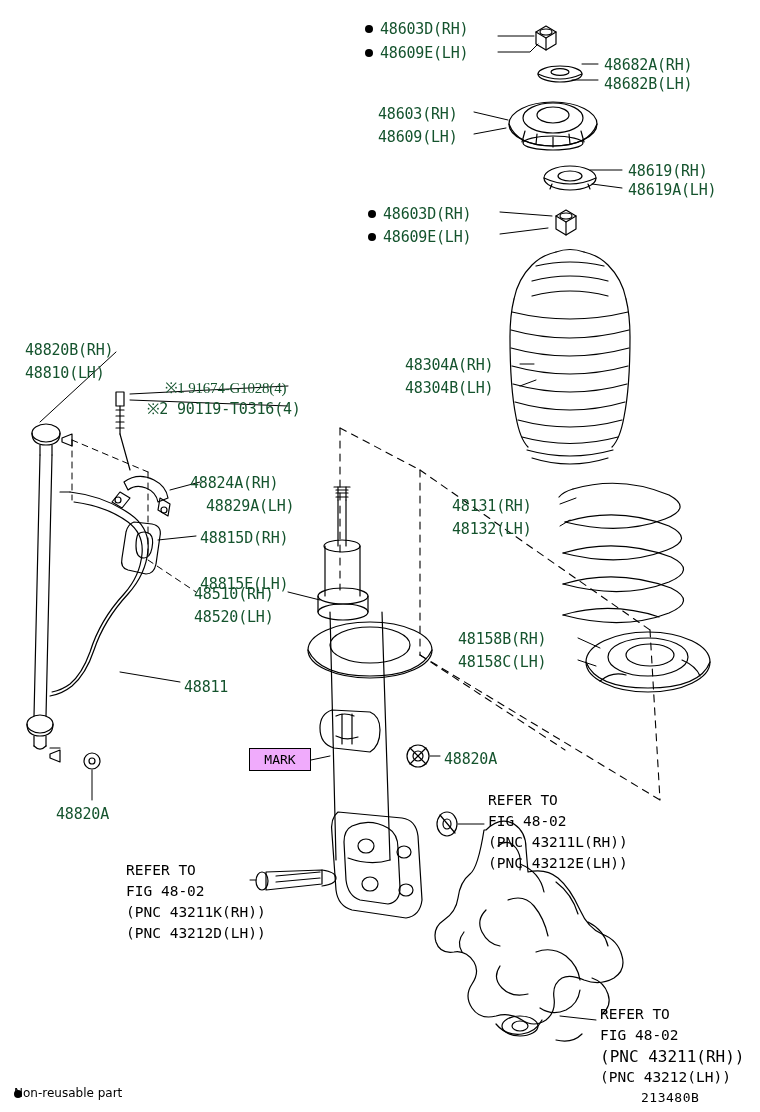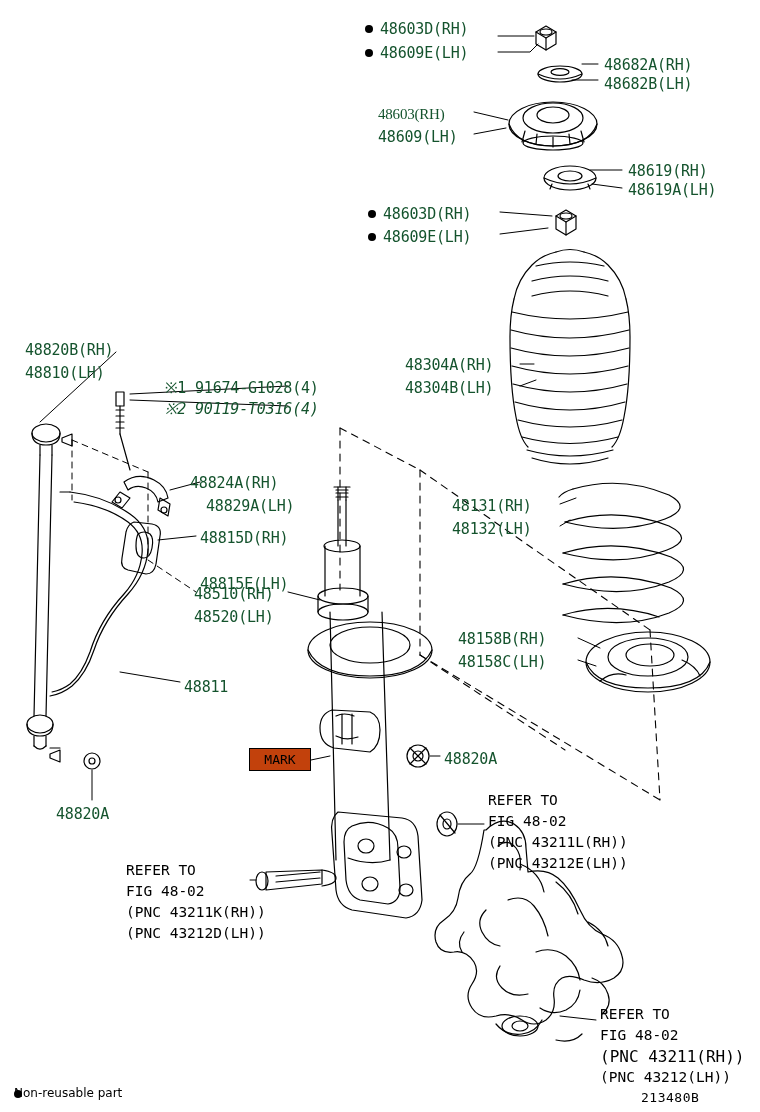--- a/index.html
+++ b/index.html
@@ -353,7 +353,7 @@
       <div class="lbl" style="left: 380px; top: 44px;">48609E(LH)</div>
       <div class="lbl" style="left: 604px; top: 56px;">48682A(RH)</div>
       <div class="lbl" style="left: 604px; top: 75px;">48682B(LH)</div>
-      <div class="lbl" style="left: 378px; top: 105px; font-family: Liberation Serif, serif;">48603(RH)</div>
+      <div class="lbl" style="left: 378px; top: 105px;">48603(RH)</div>
       <div class="lbl" style="left: 378px; top: 128px;">48609(LH)</div>
       <div class="lbl" style="left: 628px; top: 162px;">48619(RH)</div>
       <div class="lbl" style="left: 628px; top: 181px;">48619A(LH)</div>

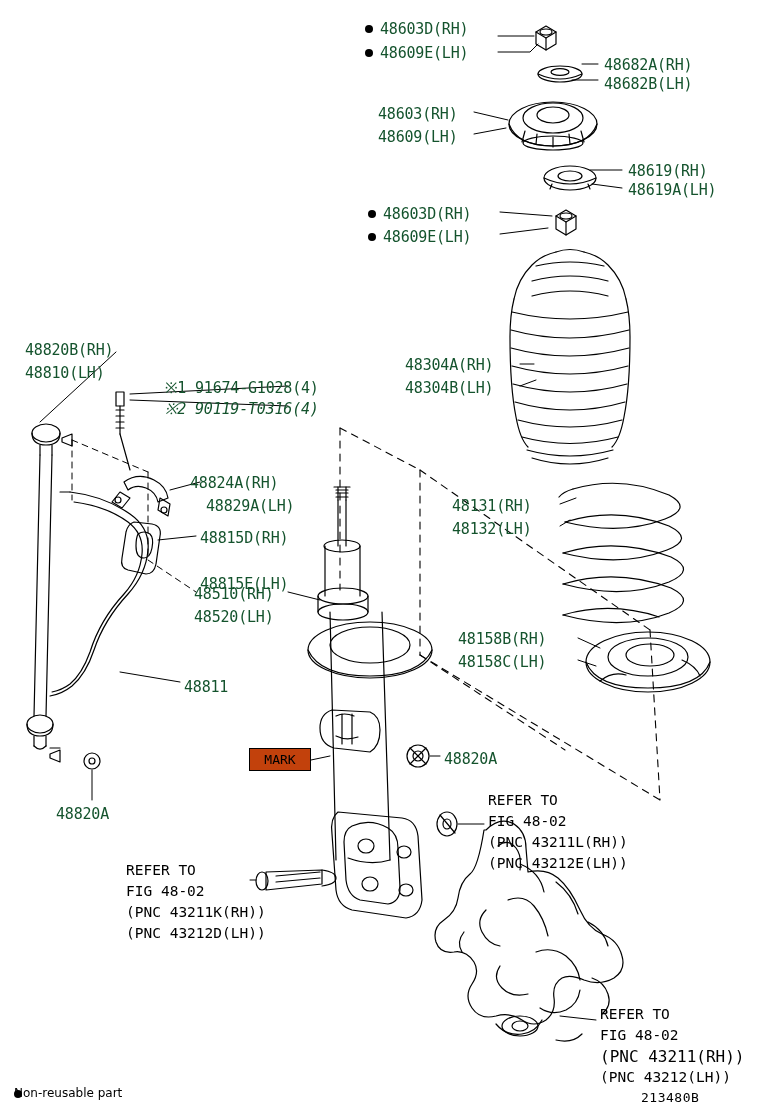--- a/index.html
+++ b/index.html
@@ -369,7 +369,7 @@
       <div class="lbl" style="left: 458px; top: 653px;">48158C(LH)</div>
       <div class="lbl" style="left: 25px; top: 341px;">48820B(RH)</div>
       <div class="lbl" style="left: 25px; top: 364px;">48810(LH)</div>
-      <div class="lbl" style="left: 165px; top: 379px;">※1 91674-G1028(4)</div>
+      <div class="lbl" style="left: 165px; top: 379px; font-family: Liberation Serif, serif;">※1 91674-G1028(4)</div>
       <div class="lbl" style="left: 165px; top: 400px; font-style: italic;">※2 90119-T0316(4)</div>
       <div class="lbl" style="left: 190px; top: 474px;">48824A(RH)</div>
       <div class="lbl" style="left: 206px; top: 497px;">48829A(LH)</div>

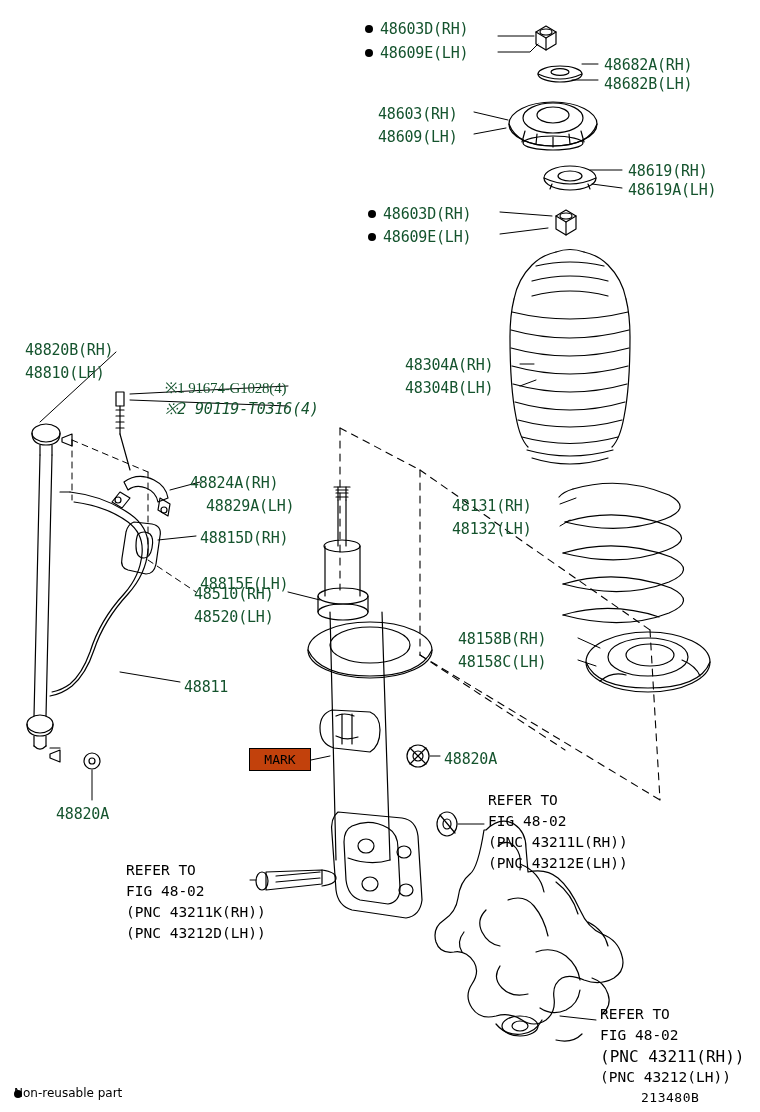--- a/index.html
+++ b/index.html
@@ -370,7 +370,7 @@
       <div class="lbl" style="left: 25px; top: 341px;">48820B(RH)</div>
       <div class="lbl" style="left: 25px; top: 364px;">48810(LH)</div>
       <div class="lbl" style="left: 165px; top: 379px; font-family: Liberation Serif, serif;">※1 91674-G1028(4)</div>
-      <div class="lbl" style="left: 165px; top: 400px; font-style: italic;">※2 90119-T0316(4)</div>
+      <div class="lbl" style="left: 147px; top: 400px;">※2 90119-T0316(4)</div>
       <div class="lbl" style="left: 190px; top: 474px;">48824A(RH)</div>
       <div class="lbl" style="left: 206px; top: 497px;">48829A(LH)</div>
       <div class="lbl" style="left: 200px; top: 529px;">48815D(RH)</div>

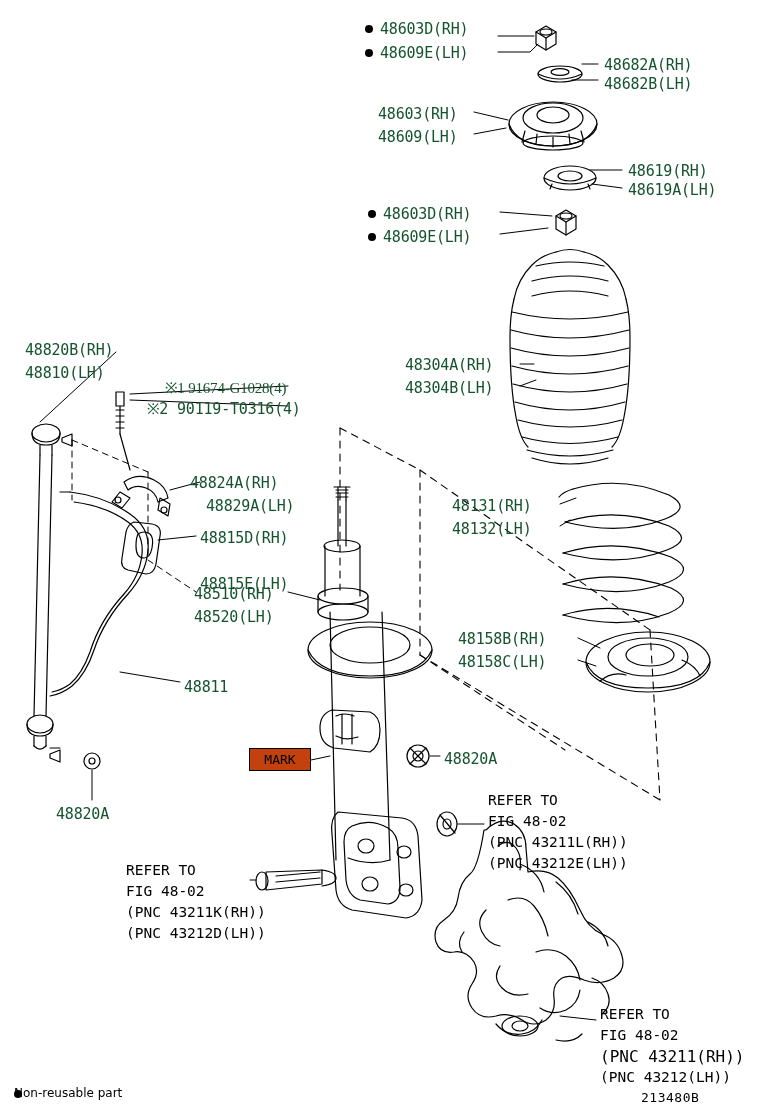--- a/index.html
+++ b/index.html
@@ -89,7 +89,7 @@
     align-items: center;
     justify-content: center;
     font-size: 13px;
-    background: #c2410c;
+    background: #f0abfc;
   }
 </style>
 </head>

